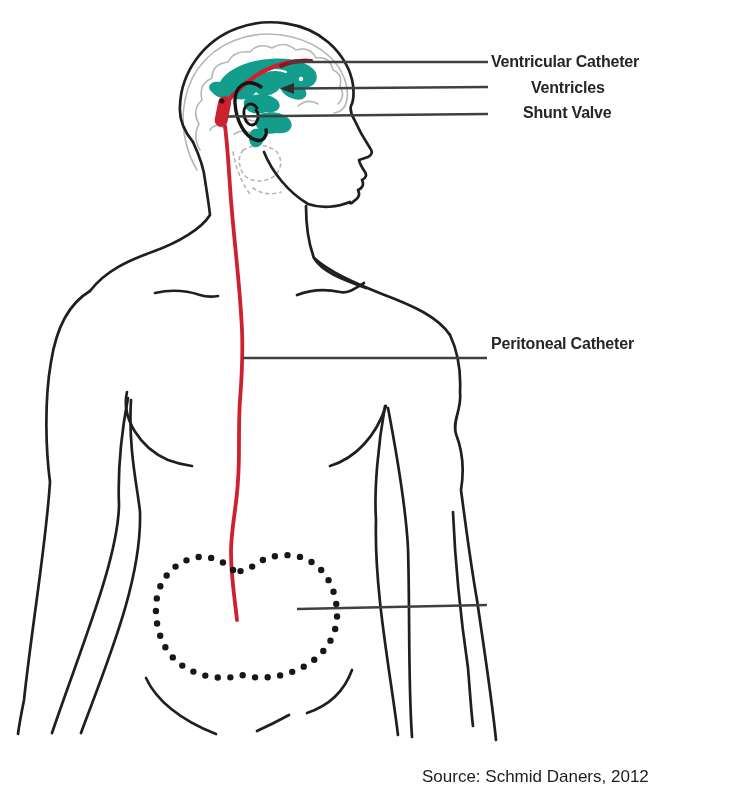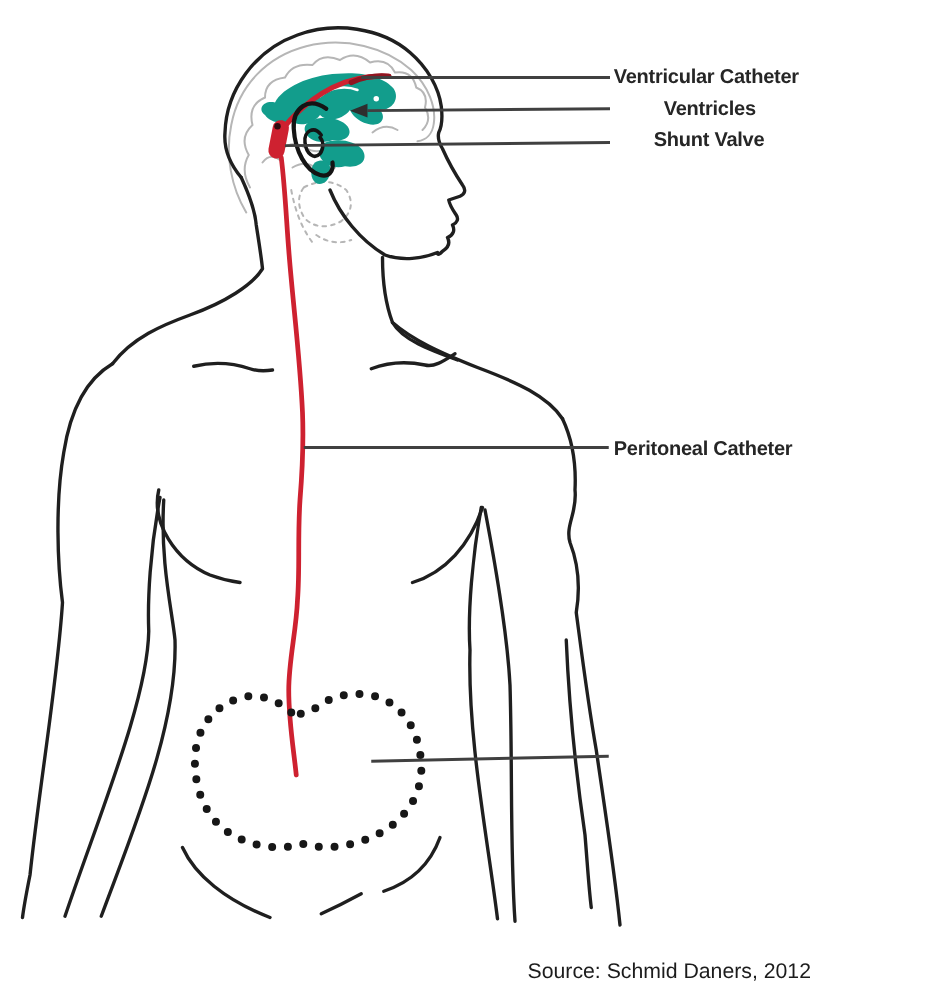--- a/index.html
+++ b/index.html
@@ -11,7 +11,7 @@
   .c0{left:491px;top:50px;}
   .c1{left:491px;top:76px;margin-left:40px;}
   .c2{left:491px;top:101px;margin-left:32px;}
-  .c3{left:491px;top:348px;}
+  .c3{left:491px;top:332px;}
   .c4{left:491px;top:594px;}
   .caption{position:absolute;left:422px;top:764px;font-weight:400;font-size:17px;
            line-height:26px;color:#1c1c1c;white-space:nowrap;}

